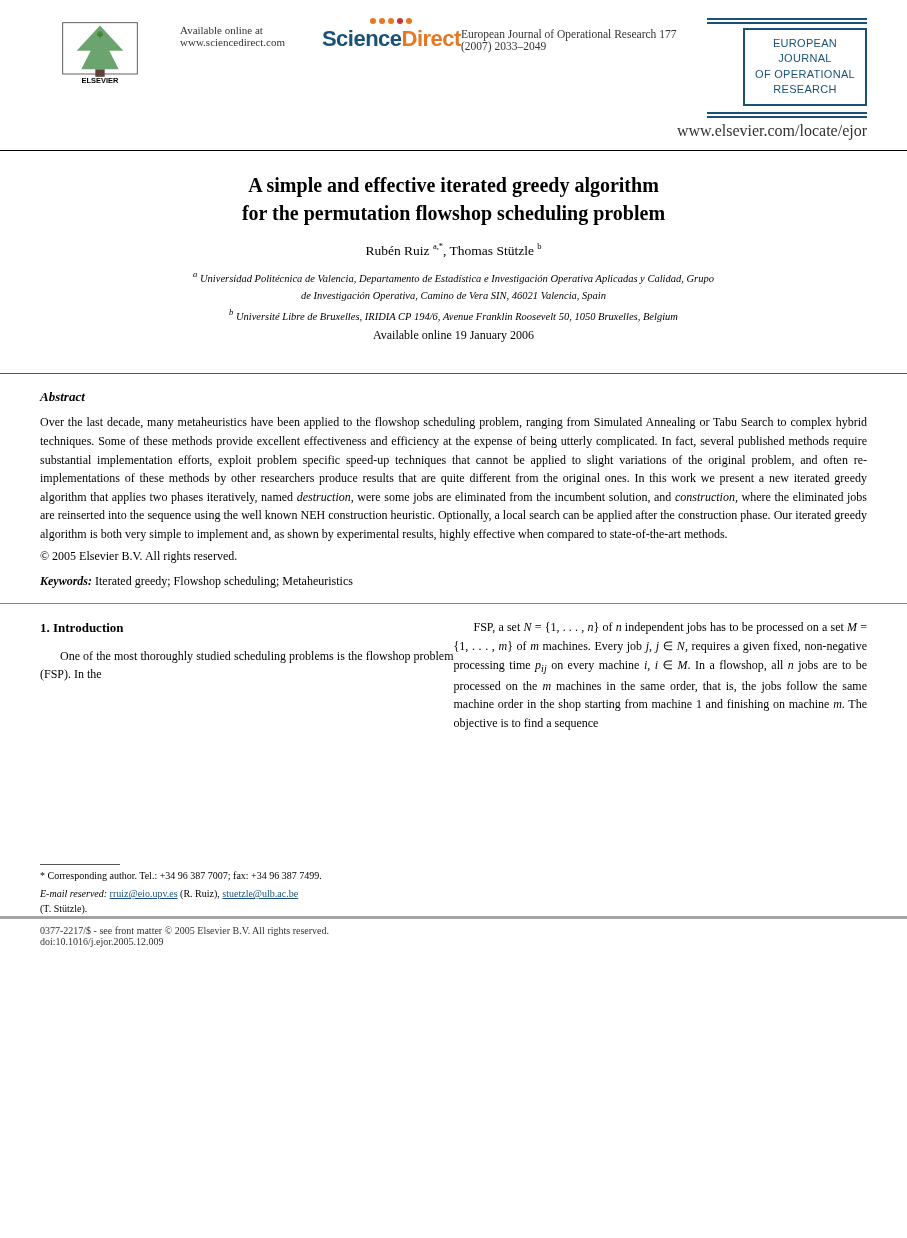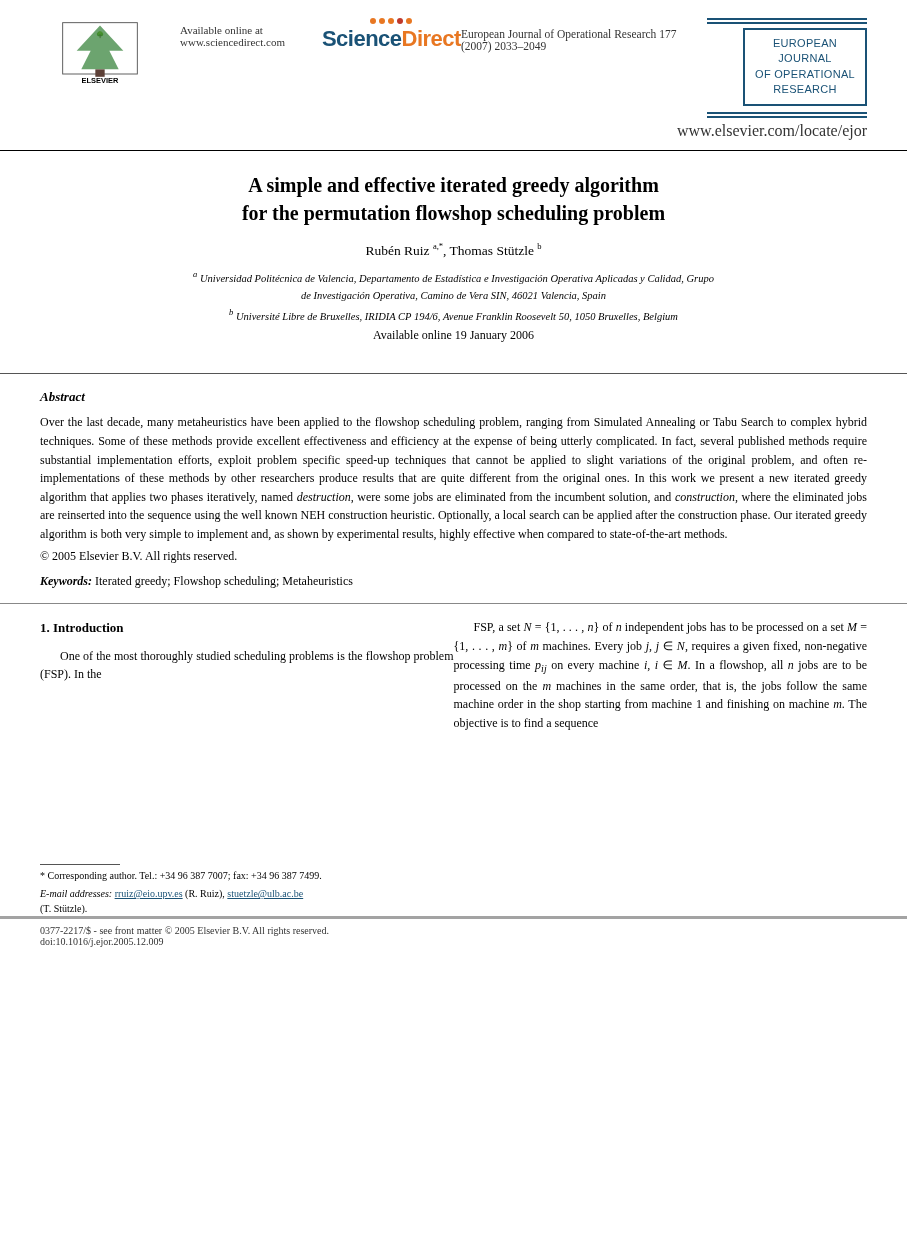--- a/index.html
+++ b/index.html
@@ -394,7 +394,7 @@
         <hr class="footnote-divider">
         <div class="footnote-item">* Corresponding author. Tel.: +34 96 387 7007; fax: +34 96 387 7499.</div>
         <div class="footnote-item">
-          <span class="italic">E-mail addresses:</span>
+          <span class="italic">E-mail reserved:</span>
           <span style="text-decoration:underline; color:#1a5276;">rruiz@eio.upv.es</span>
           <span>(R. Ruiz),</span>
           <span style="text-decoration:underline; color:#1a5276;">stuetzle@ulb.ac.be</span>

